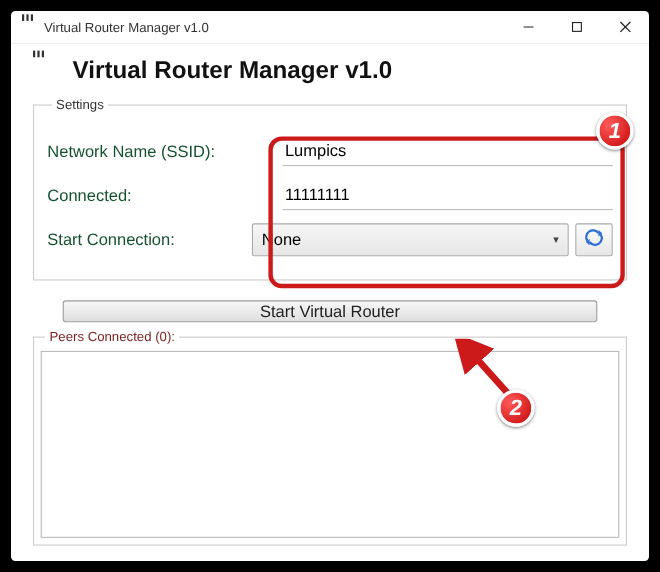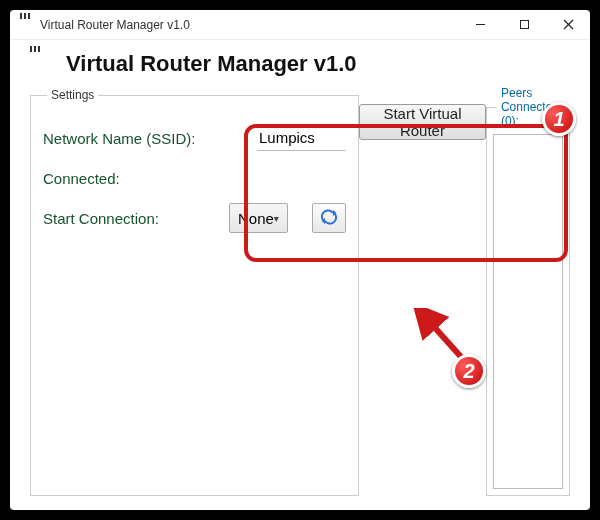--- a/index.html
+++ b/index.html
@@ -41,7 +41,7 @@
   .app-header .hdr-title { font-size: 22px; font-weight: 700; color: #111; }
   .content {
     padding: 0 20px 14px 20px;
-    flex: 1; display: flex; flex-direction: row;
+    flex: 1; display: flex; flex-direction: column;
     position: relative;
   }
   fieldset.settings {

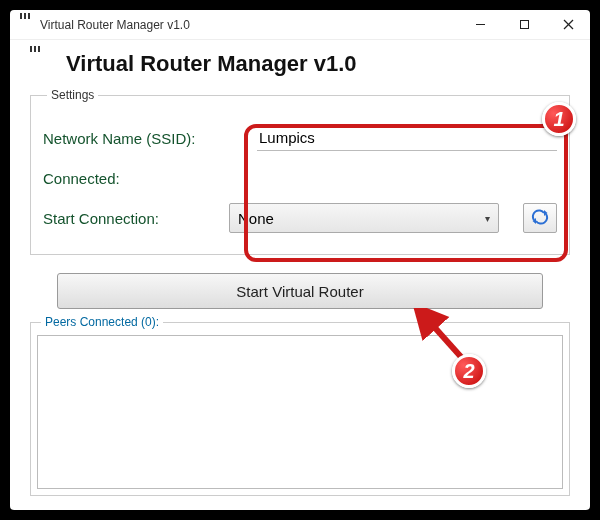--- a/index.html
+++ b/index.html
@@ -190,6 +190,9 @@
 
       <div class="form-row">
         <div class="form-label">Connected:</div>
+        <div class="form-control">
+          <input class="txt-input" type="text" value="11111111" style="">
+        </div>
       </div>
 
       <div class="form-row">

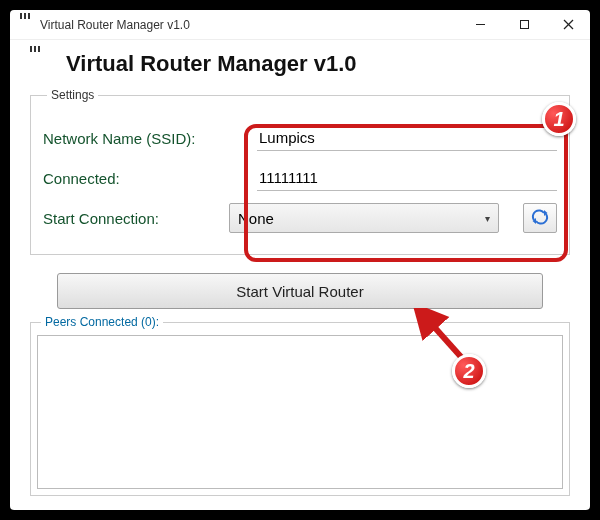--- a/index.html
+++ b/index.html
@@ -65,7 +65,7 @@
     outline: none; background: transparent;
   }
   .select-row {
-    flex: 1; display: flex; align-items: center; gap: 24px;
+    flex: 1; display: flex; align-items: center; gap: 6px;
   }
   .fake-select {
     flex: 1; height: 30px;

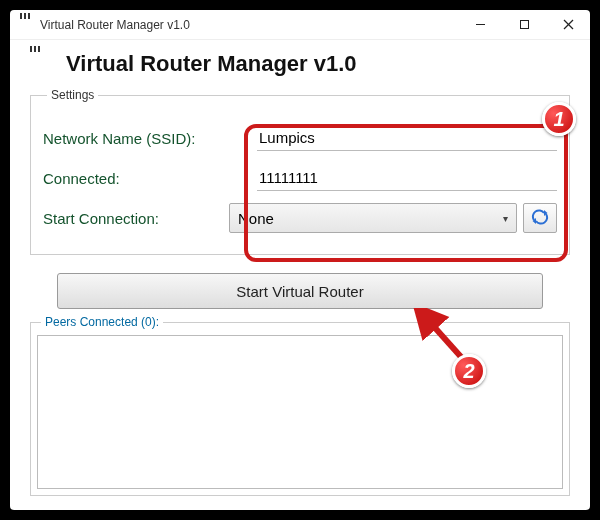--- a/index.html
+++ b/index.html
@@ -93,7 +93,7 @@
   }
   .start-btn {
     display: block;
-    width: 486px; height: 36px;
+    width: 486px; height: 20px;
     margin: 18px auto 6px auto;
     background: linear-gradient(#f7f7f7,#dedede);
     border: 1px solid #9a9a9a; border-radius: 3px;

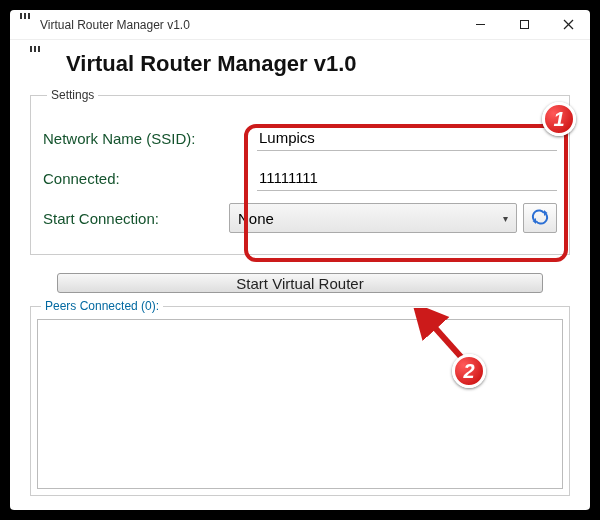--- a/index.html
+++ b/index.html
@@ -105,7 +105,7 @@
     padding: 6px;
     position: relative;
   }
-  fieldset.peers legend { font-size: 12px; color: #0369a1; padding: 0 4px; margin-left: 4px; }
+  fieldset.peers legend { font-size: 12px; color: #7f1d1d; padding: 0 4px; margin-left: 4px; }
   .peer-list {
     width: 100%; height: 100%;
     background: #fff; border: 1px solid #bbb;

